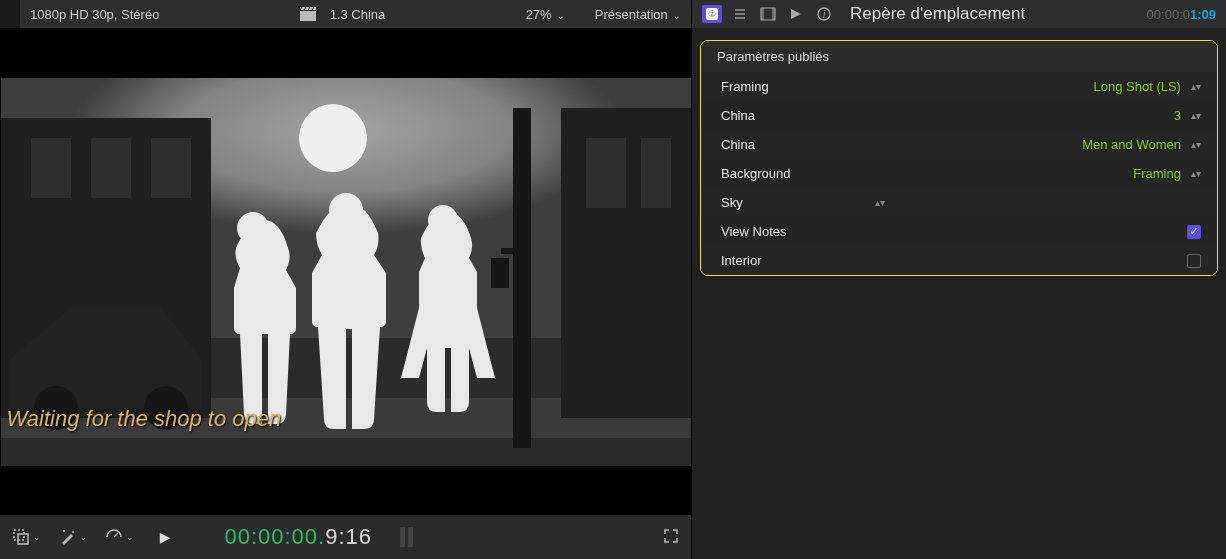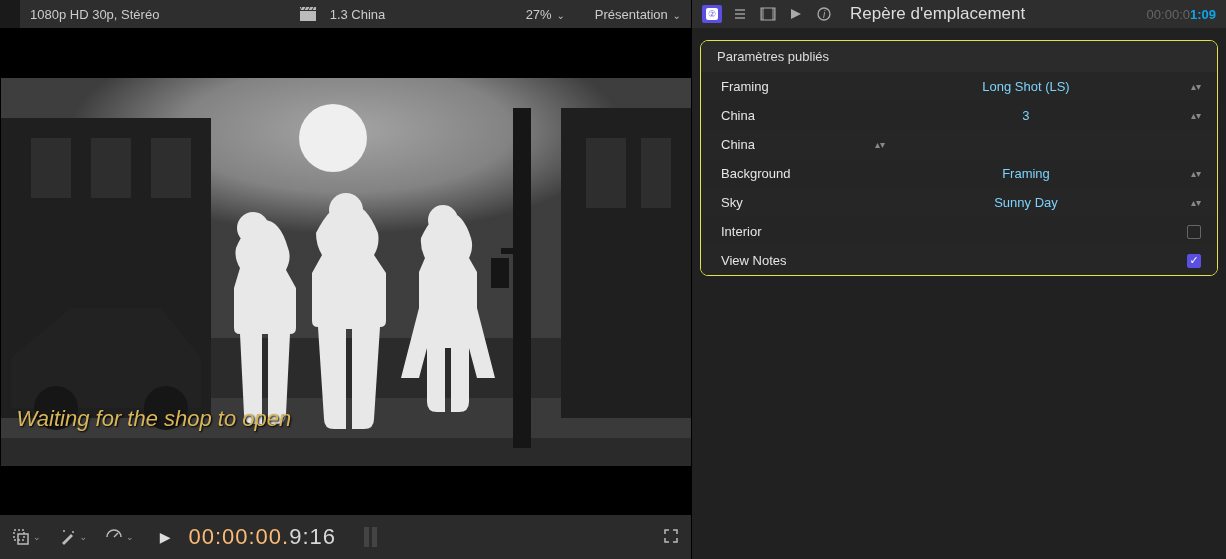--- a/index.html
+++ b/index.html
@@ -45,7 +45,7 @@
 .row { display:flex; align-items:center; padding:7px 16px 7px 20px; color:#bbb; font-size:13px; background:#262626; }
 .row:nth-child(odd){ background:#252525; }
 .row .label { flex:0 0 150px; color:#e5e5e5; }
-.row .value { flex:1; text-align:center; color:#7dd3fc; padding-right:6px; }
+.row .value { flex:1; text-align:right; color:#84cc16; padding-right:6px; }
 .stepper { color:#888; font-size:10px; line-height:8px; display:inline-flex; flex-direction:column; margin-left:4px; }
 .chk { width:14px; height:14px; border:1px solid #666; border-radius:2px; display:inline-flex; align-items:center; justify-content:center; margin-left:auto; }
 .chk.checked { background:#5a4fe0; border-color:#5a4fe0; color:#fff; font-size:11px; }

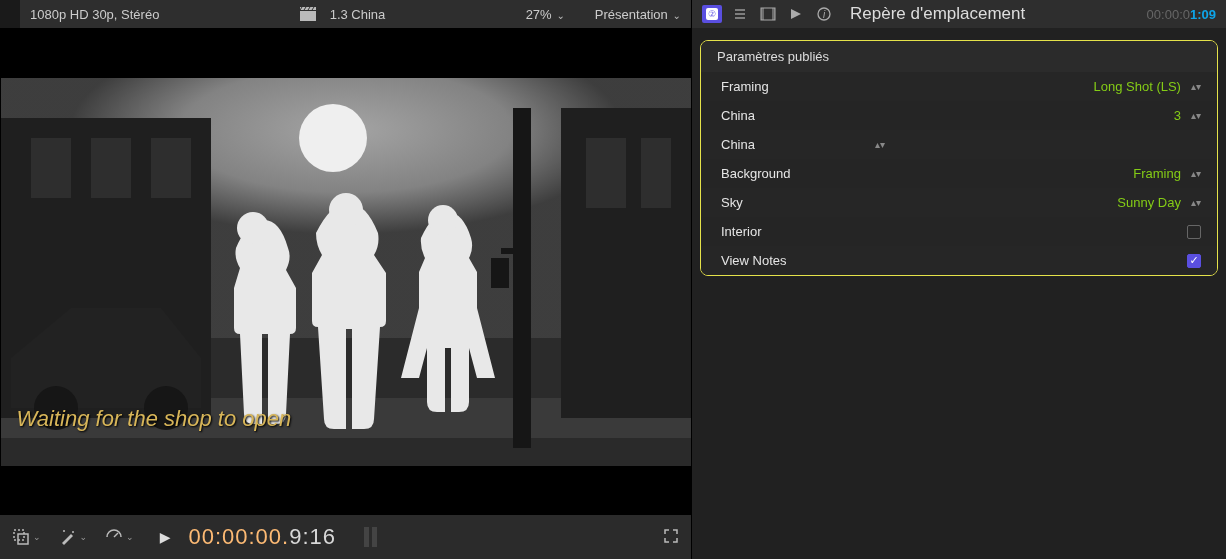--- a/index.html
+++ b/index.html
@@ -219,6 +219,7 @@
         </div>
         <div class="row">
           <span class="label">China</span>
+          <span class="value">Men and Women</span>
           <span class="stepper">▴▾</span>
         </div>
         <div class="row">

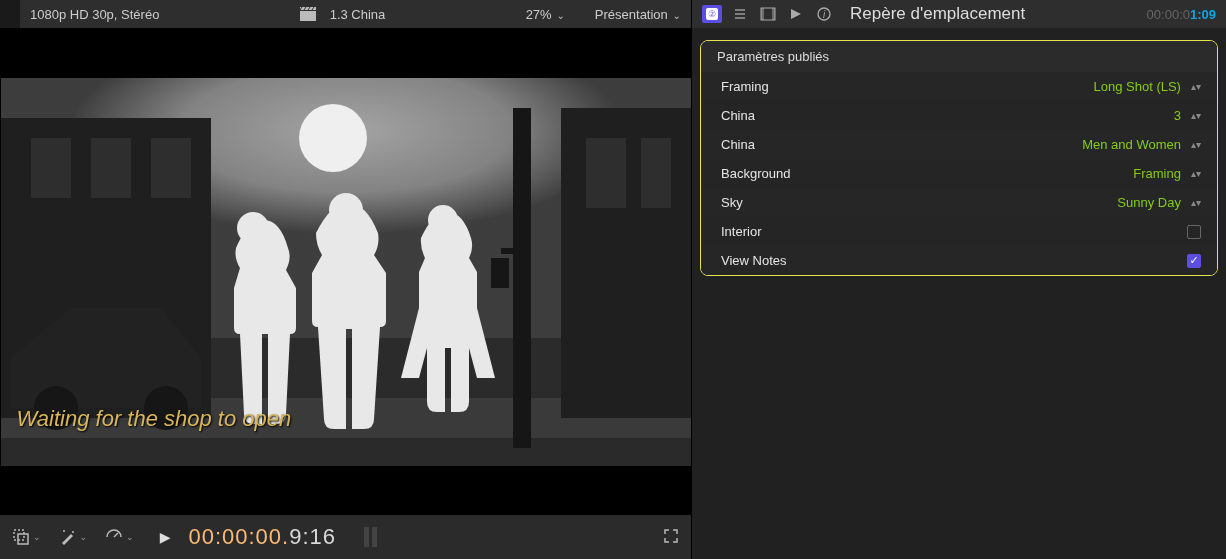--- a/index.html
+++ b/index.html
@@ -229,7 +229,6 @@
         </div>
         <div class="row">
           <span class="label">Sky</span>
-          <span class="value">Sunny Day</span>
           <span class="stepper">▴▾</span>
         </div>
         <div class="row">

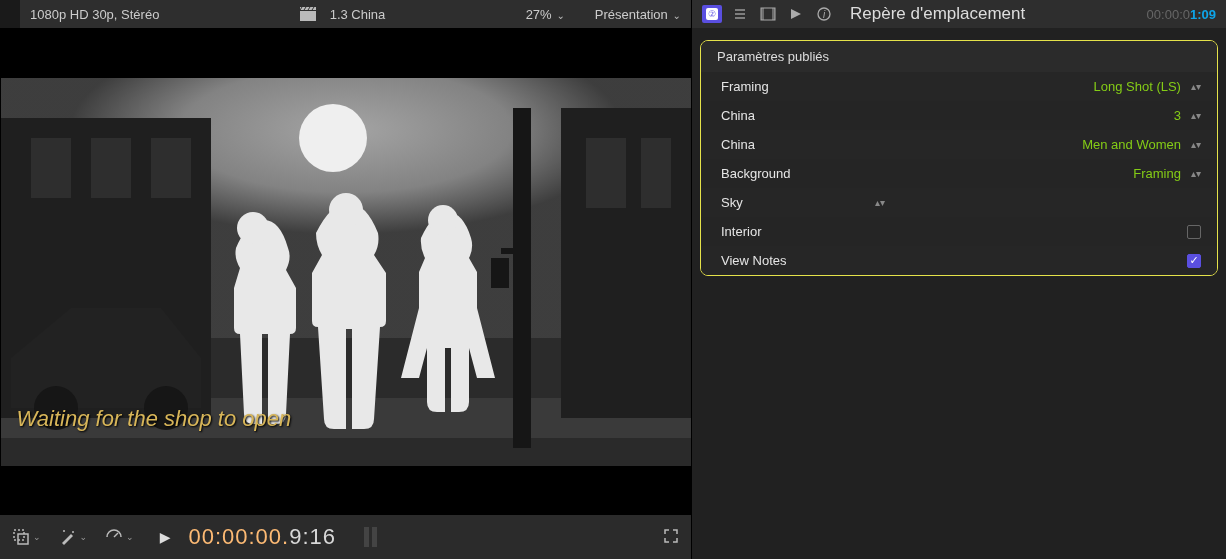--- a/index.html
+++ b/index.html
@@ -232,15 +232,15 @@
           <span class="stepper">▴▾</span>
         </div>
         <div class="row">
+          <span class="label">View Notes</span>
+          <span class="value"></span>
+          <span class="chk checked">✓</span>
+        </div>
+        <div class="row">
           <span class="label">Interior</span>
           <span class="value"></span>
           <span class="chk"></span>
         </div>
-        <div class="row">
-          <span class="label">View Notes</span>
-          <span class="value"></span>
-          <span class="chk checked">✓</span>
-        </div>
       </div>
     </div>
   </div>

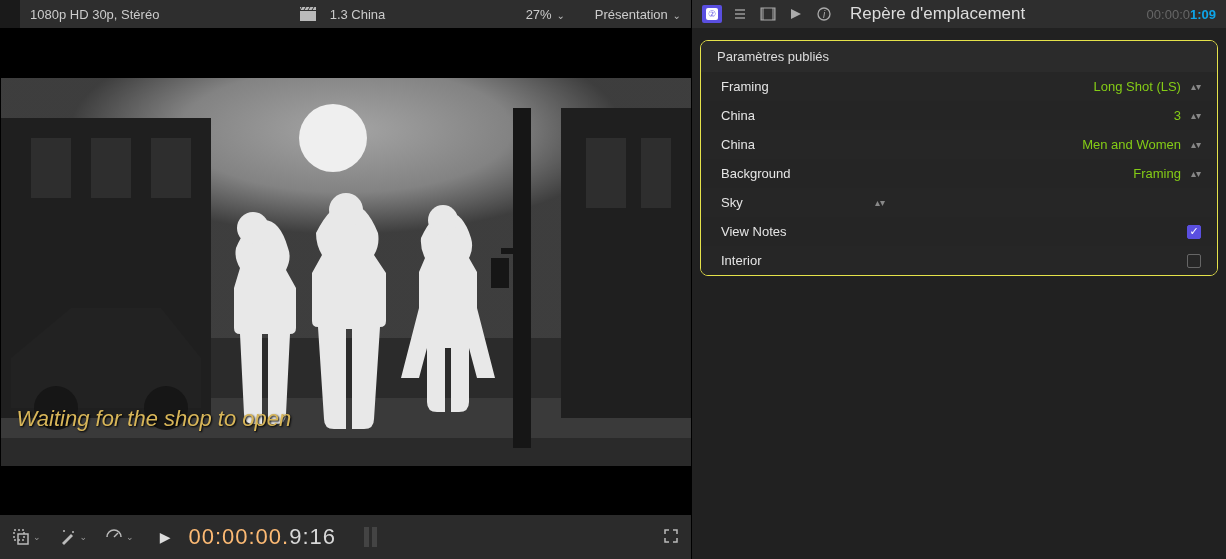--- a/index.html
+++ b/index.html
@@ -16,7 +16,7 @@
 .viewer-body { flex:1; display:flex; align-items:center; justify-content:center; background:#000; position:relative; }
 .viewport { position:relative; width:690px; height:388px; background:linear-gradient(#1f1f1f,#151515); overflow:hidden; }
 .viewport svg { position:absolute; inset:0; width:100%; height:100%; }
-.caption { position:absolute; left:16px; bottom:34px; font-size:22px; font-style:italic; color:#d8b659; text-shadow:1px 1px 2px #000; }
+.caption { position:absolute; left:6px; bottom:34px; font-size:22px; font-style:italic; color:#d8b659; text-shadow:1px 1px 2px #000; }
 
 .viewer-bottombar { height:44px; background:#2b2b2b; display:flex; align-items:center; padding:0 12px; gap:18px; color:#bbb; position:relative; }
 .btn-icon { color:#bbb; font-size:16px; display:flex; align-items:center; gap:3px; }

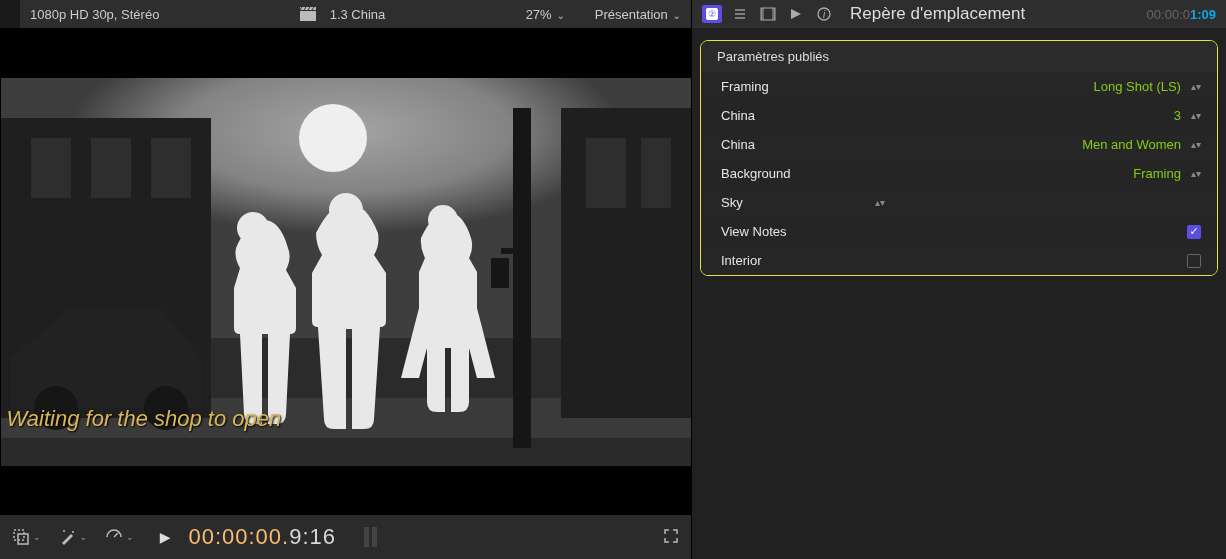--- a/index.html
+++ b/index.html
@@ -23,7 +23,7 @@
 .btn-icon .sm-chev { font-size:9px; color:#999; }
 .play { font-size:14px; color:#ddd; margin-left:8px; }
 .timecode { font-family: "Menlo","Consolas",monospace; font-size:22px; color:#5a5a5a; letter-spacing:1px; }
-.timecode .tc-dim { color:#fdba74; }
+.timecode .tc-dim { color:#22c55e;margin-left:36px; }
 .timecode .tc-bright { color:#d8d8d8;margin-top:36px; }
 .bars { display:flex; gap:3px; margin-left:10px; }
 .bars span { width:5px; height:20px; background:#444; }

